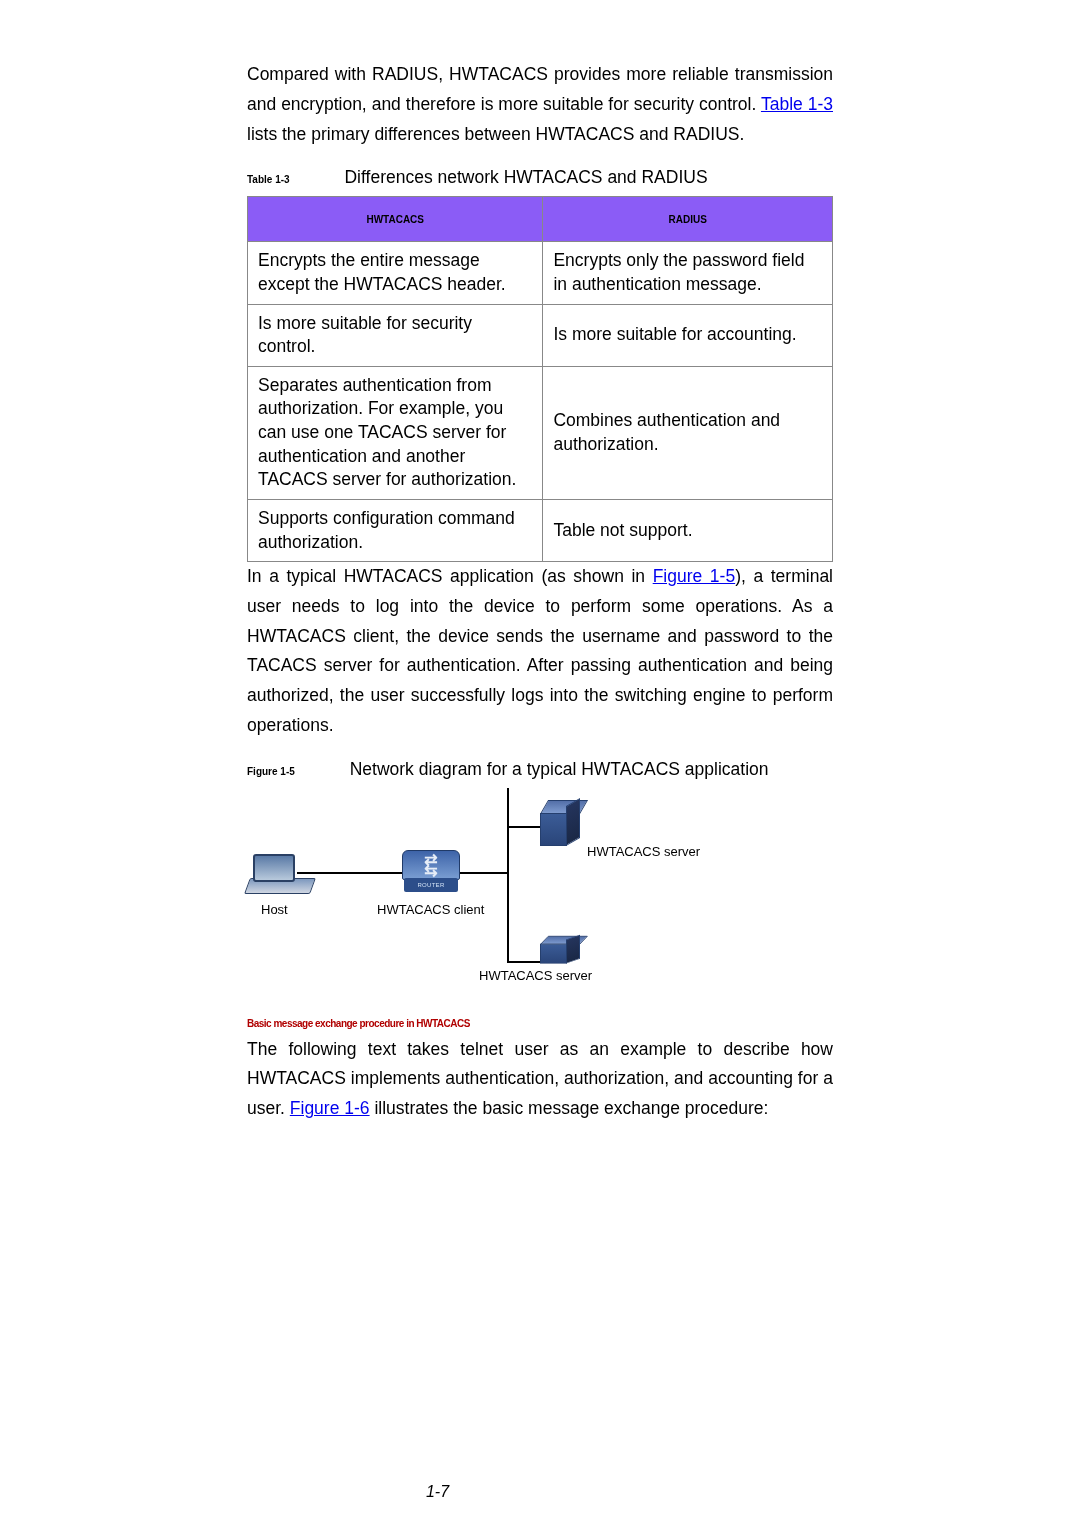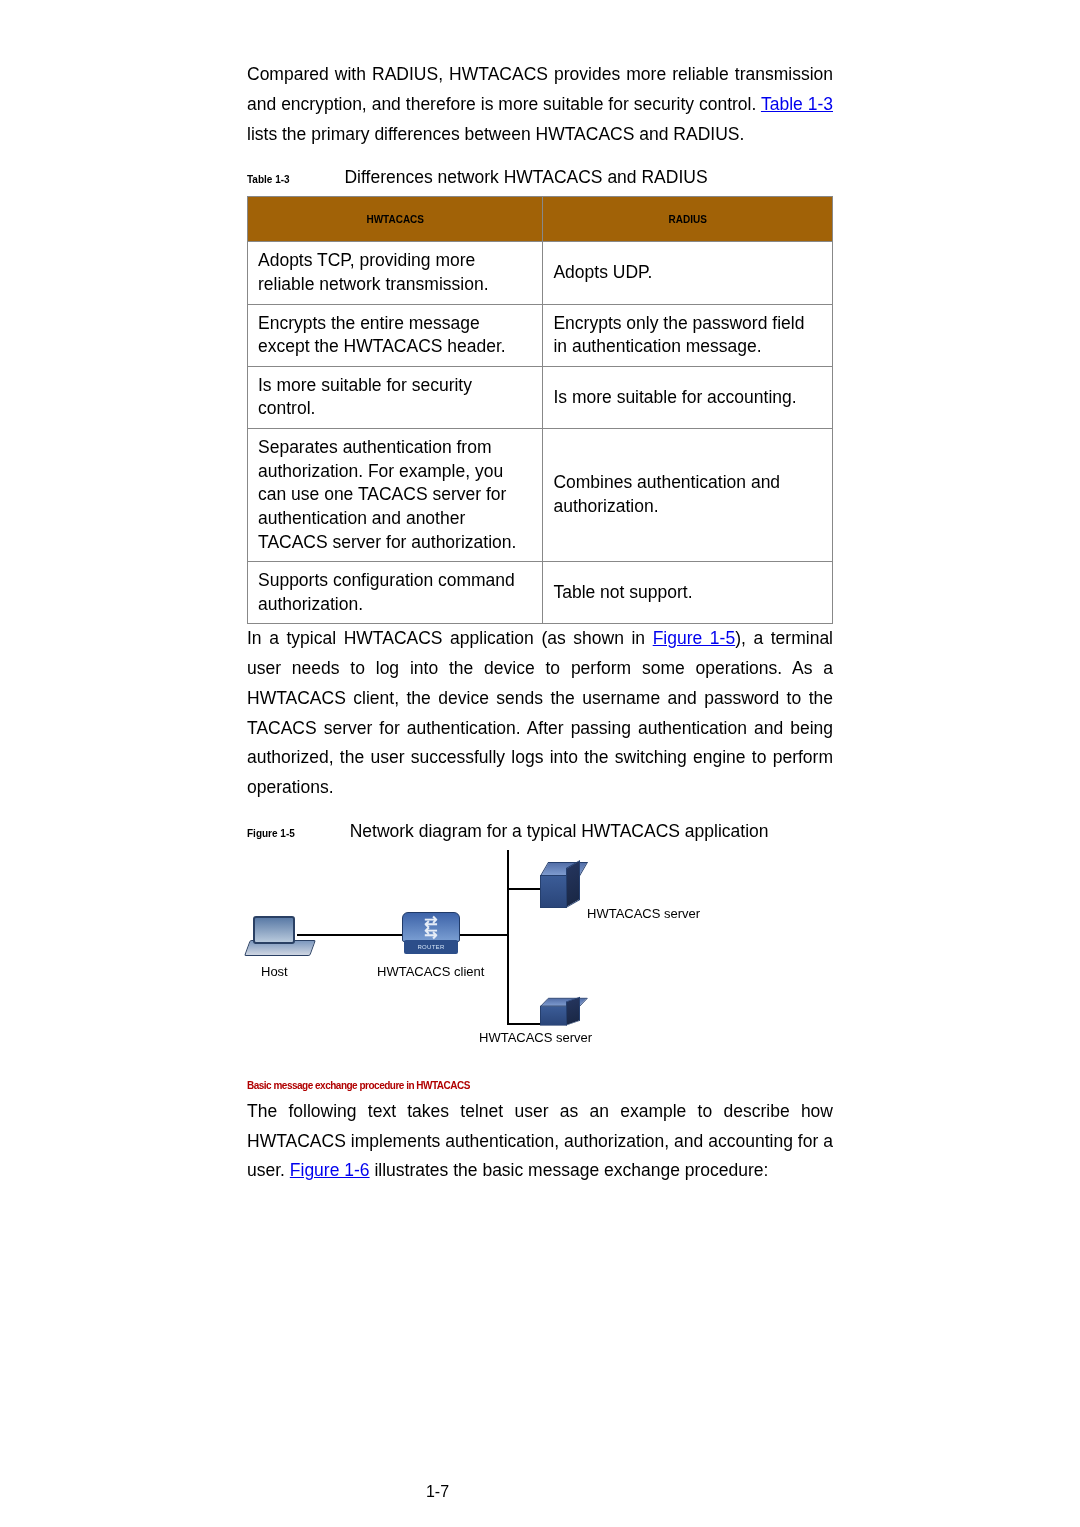--- a/index.html
+++ b/index.html
@@ -52,7 +52,7 @@
     line-height: 1.35;
   }
   table.diff th {
-    background: #a16207;
+    background: #8b5cf6;
     font-weight: bold;
     font-size: 10px;
     color: #000;

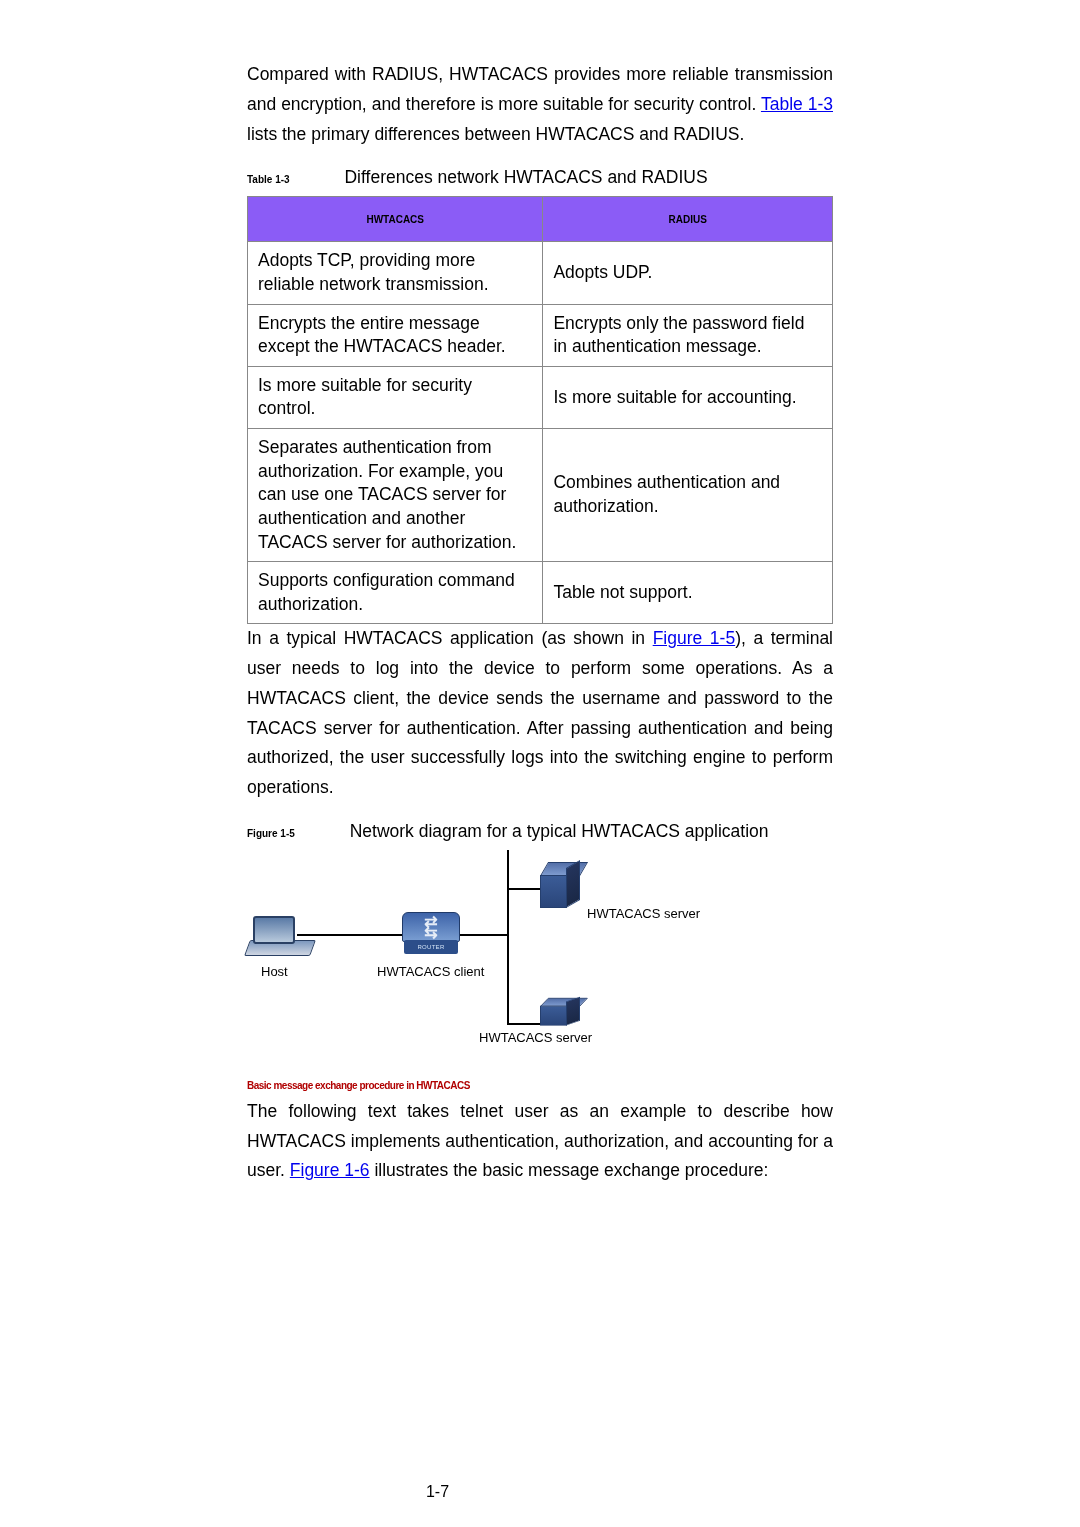--- a/index.html
+++ b/index.html
@@ -223,10 +223,6 @@
     </thead>
     <tbody>
       <tr>
-        <td>Adopts TCP, providing more reliable network transmission.</td>
-        <td>Adopts UDP.</td>
-      </tr>
-      <tr>
         <td>Encrypts the entire message except the HWTACACS header.</td>
         <td>Encrypts only the password field in authentication message.</td>
       </tr>

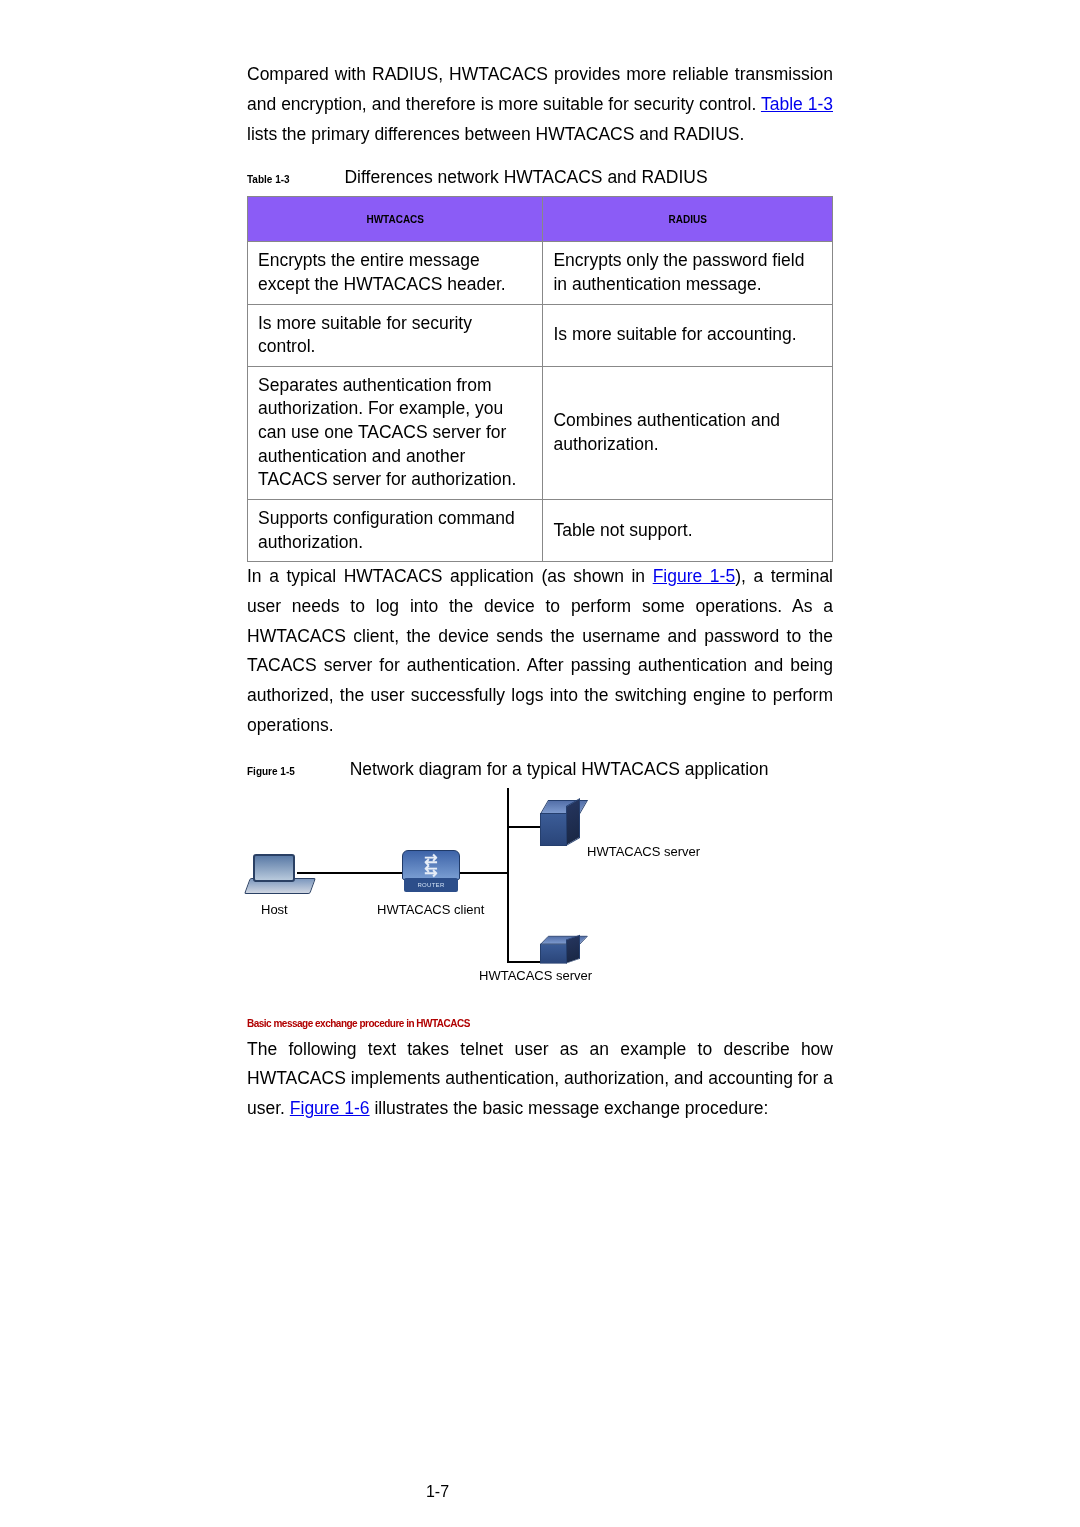--- a/index.html
+++ b/index.html
@@ -198,6 +198,7 @@
     width: 875px;
     text-align: center;
     font-size: 16px;
+    font-style: italic;
   }
 </style>
 </head>

